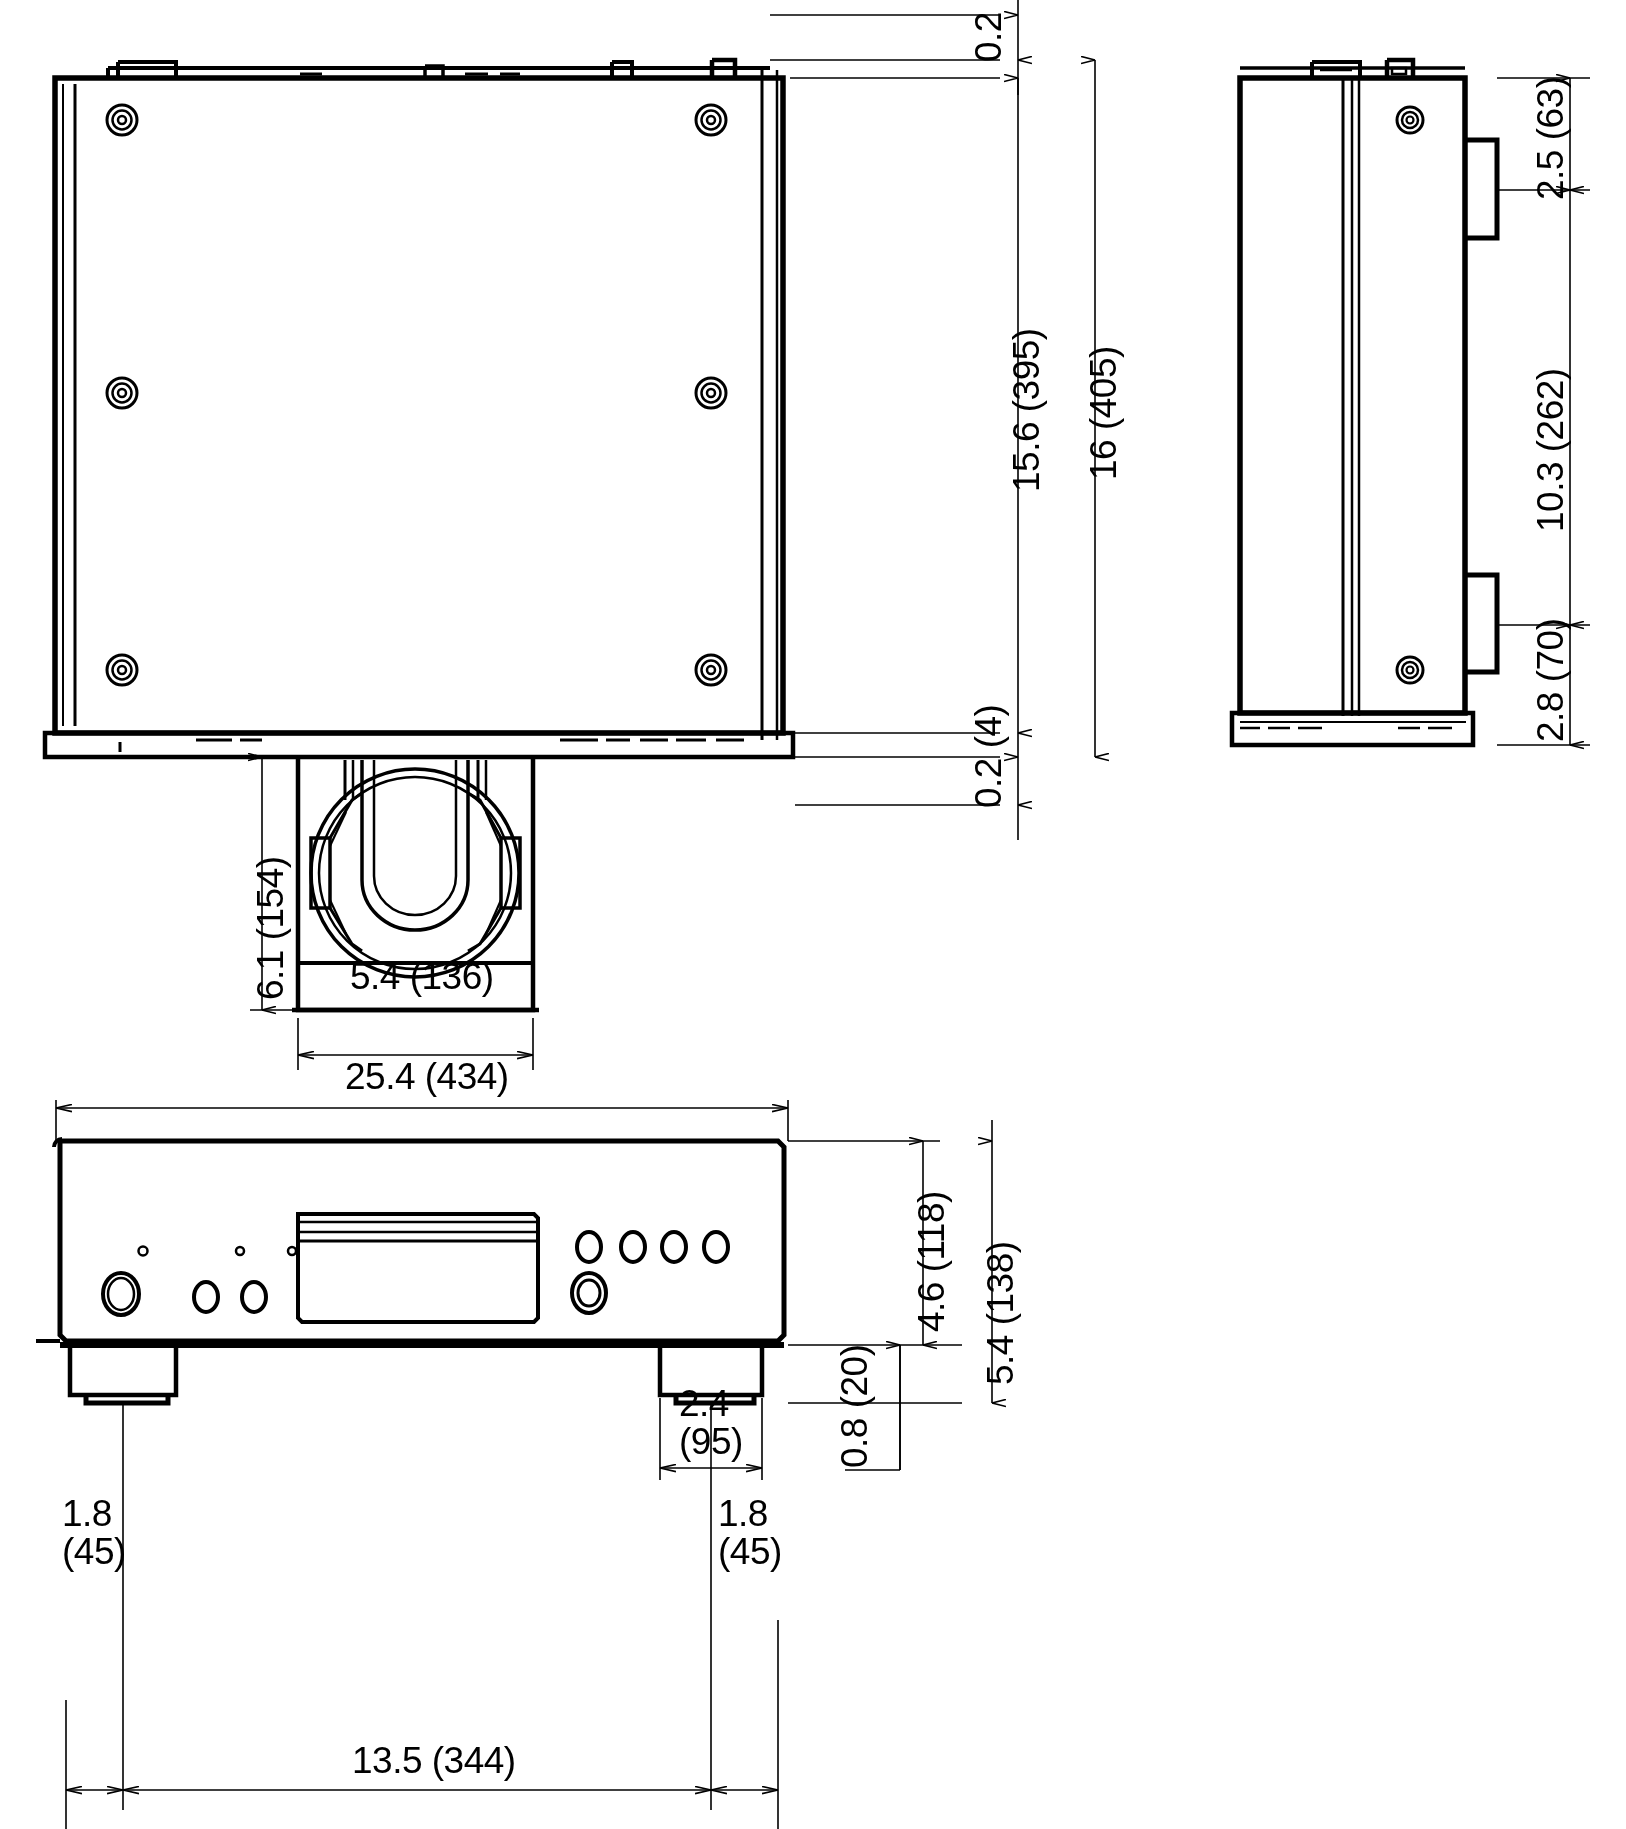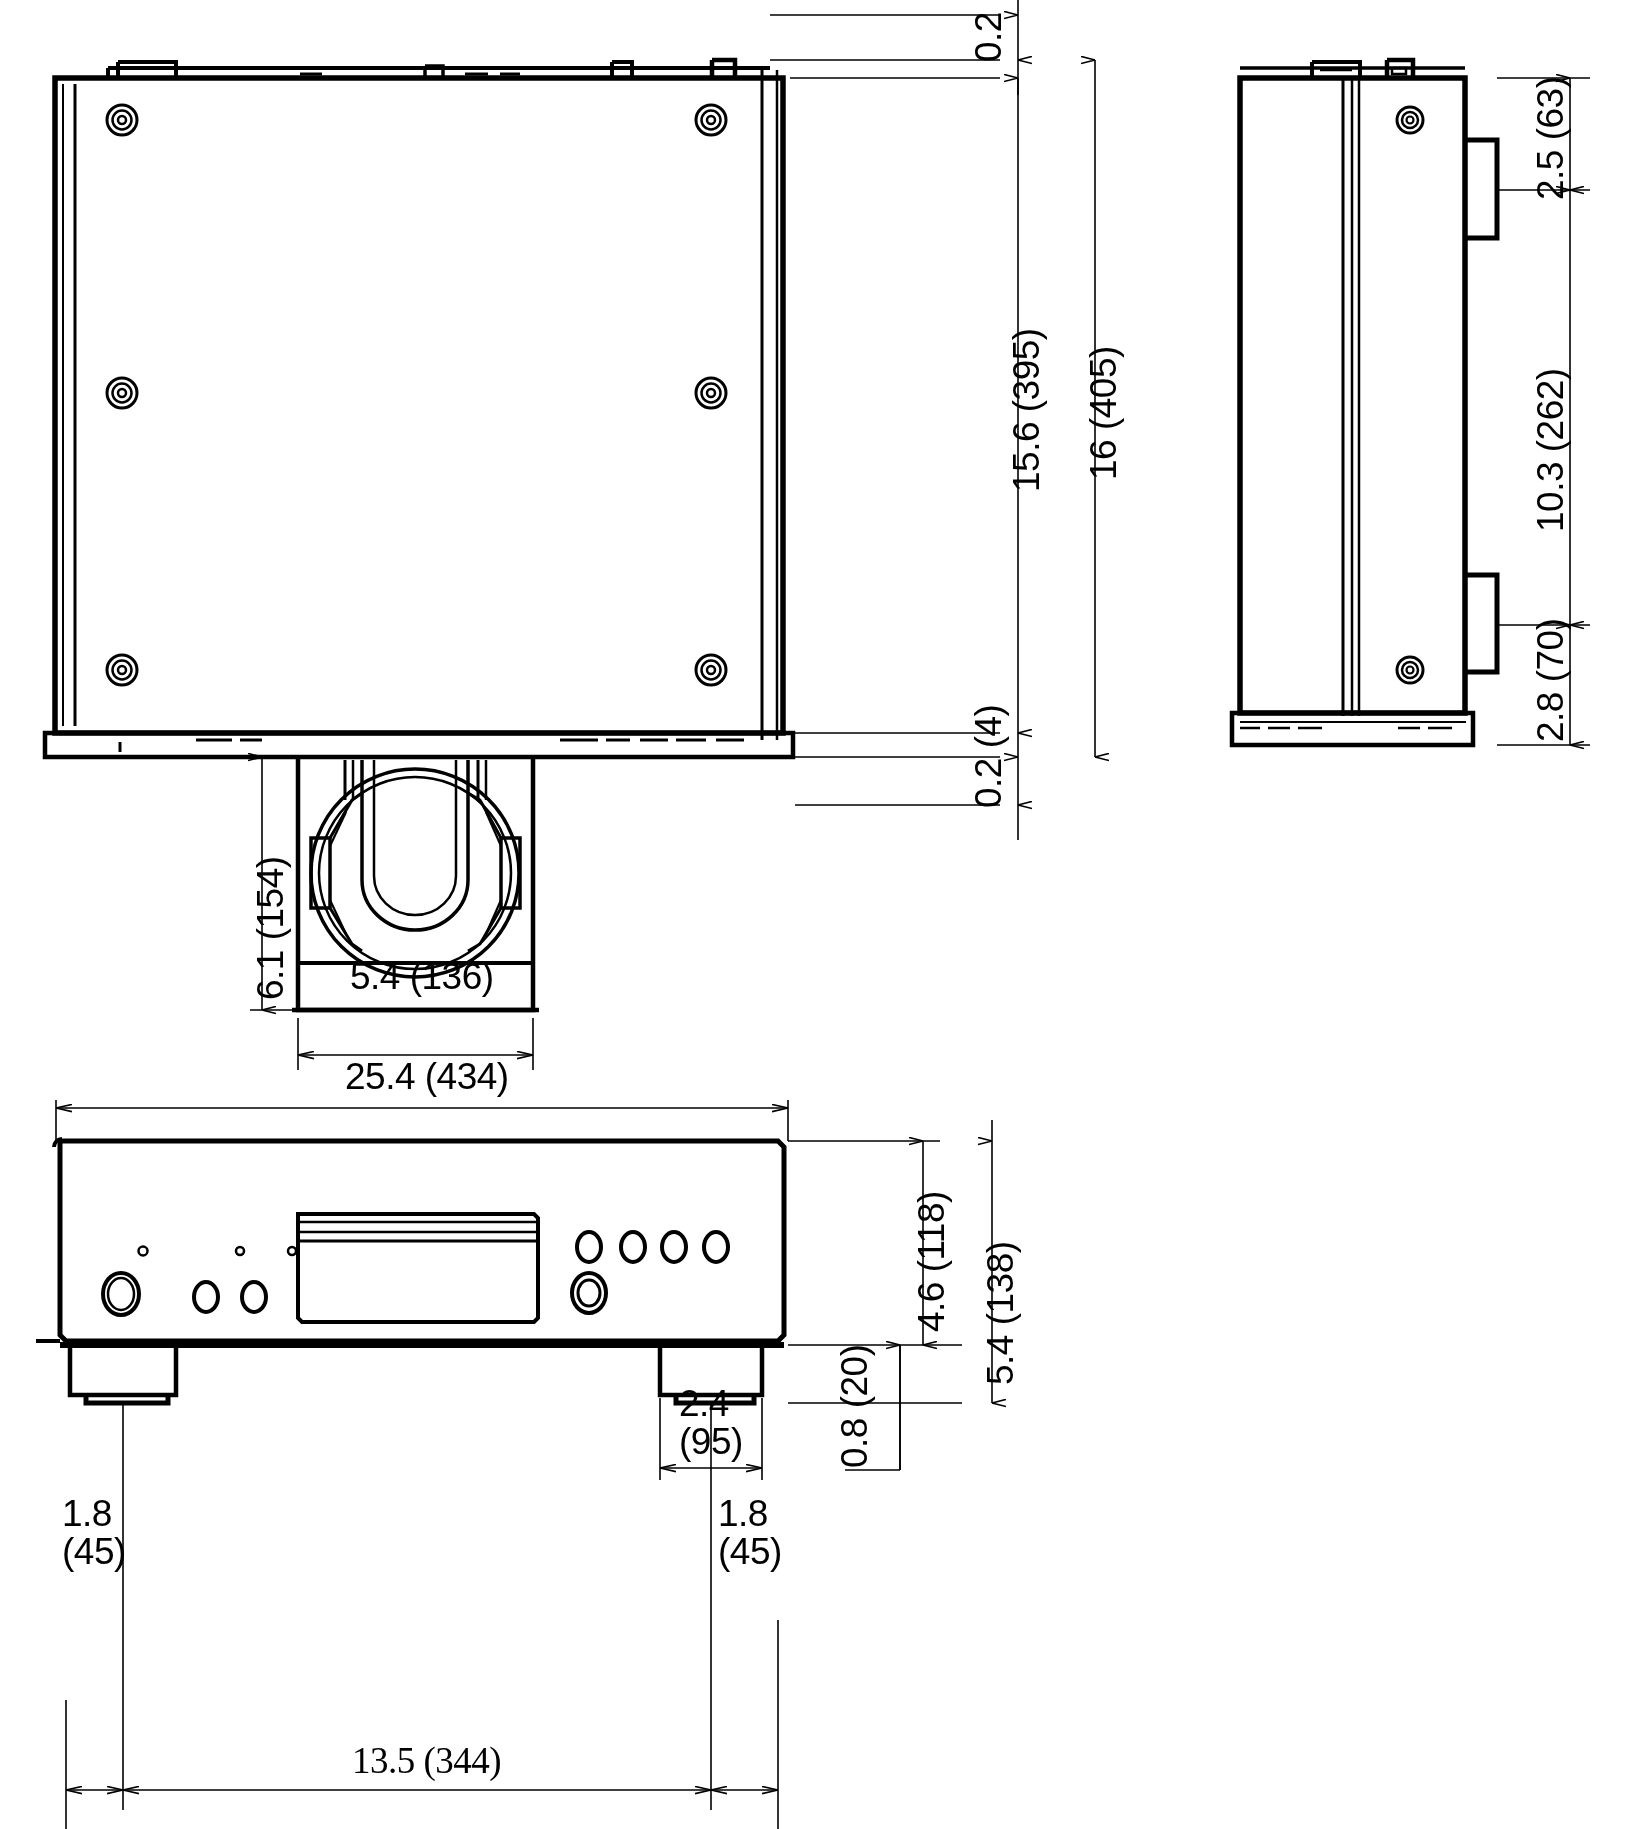--- a/index.html
+++ b/index.html
@@ -332,7 +332,7 @@
     <span>(45)</span>
   </div>
 
-  <div class="dimlabel" style="left:352px; top:1742px;font-family:Liberation Serif, serif;">13.5 (344)</div>
+  <div class="dimlabel" style="left:352px; top:1742px;">13.5 (344)</div>
 
 </div>
 

